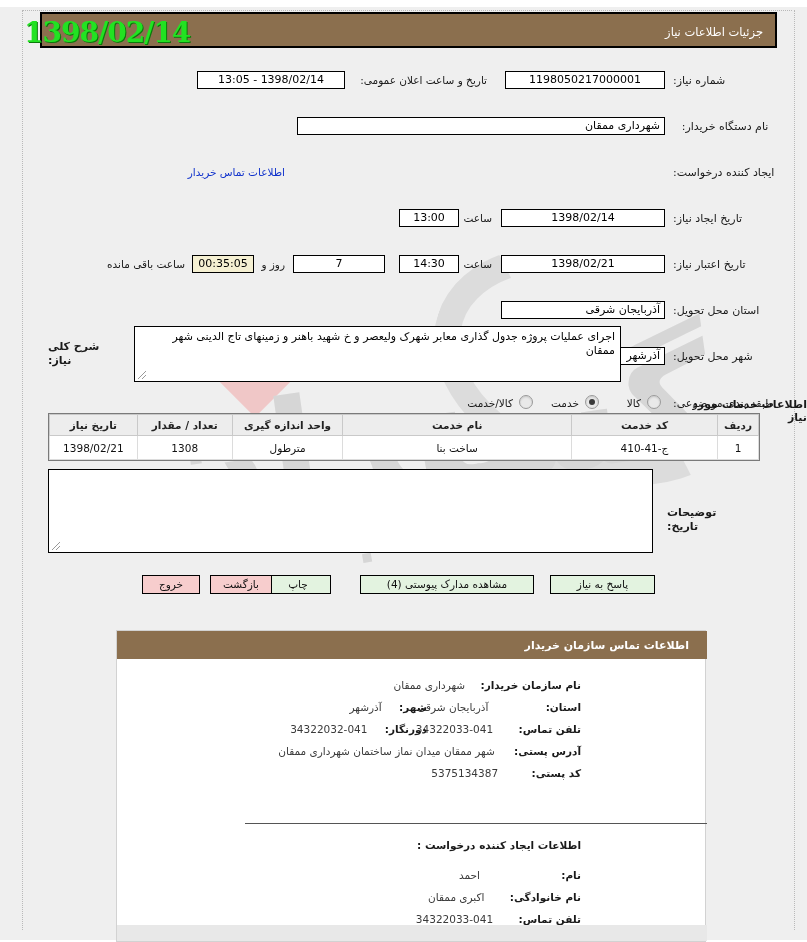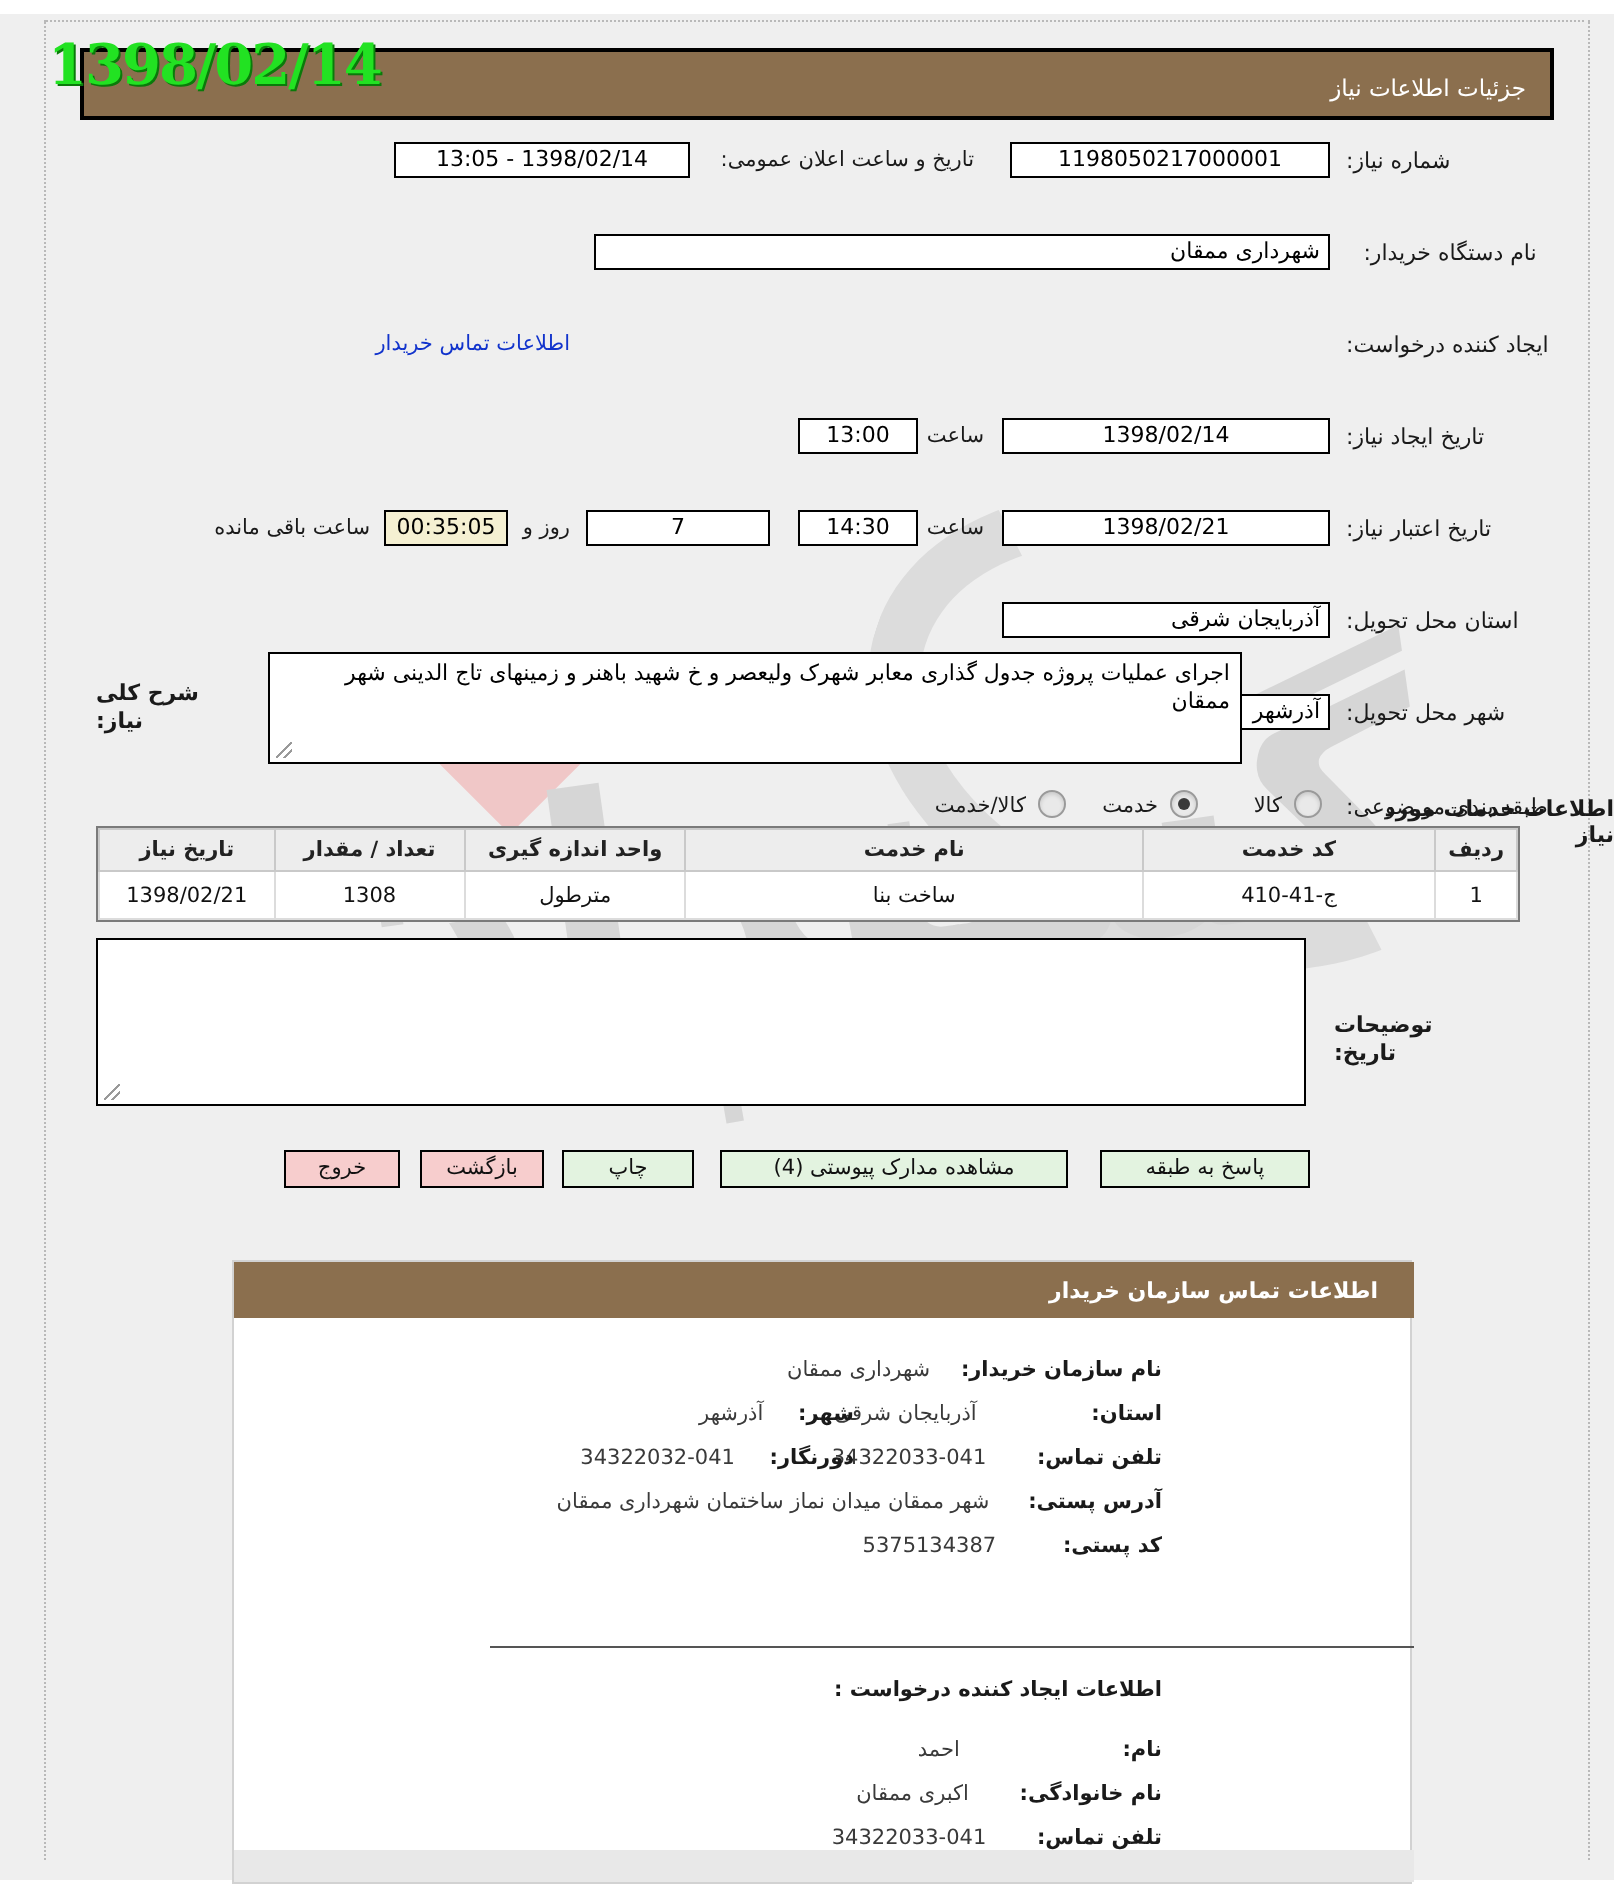--- a/index.html
+++ b/index.html
@@ -58,7 +58,7 @@
 
   
   .main-header {
-    position:absolute; left:40px; top:24px; width:737px; height:36px;
+    position:absolute; left:40px; top:12px; width:737px; height:36px;
     background:#8b6f4e; border:2px solid #000;
     z-index:5;
   }

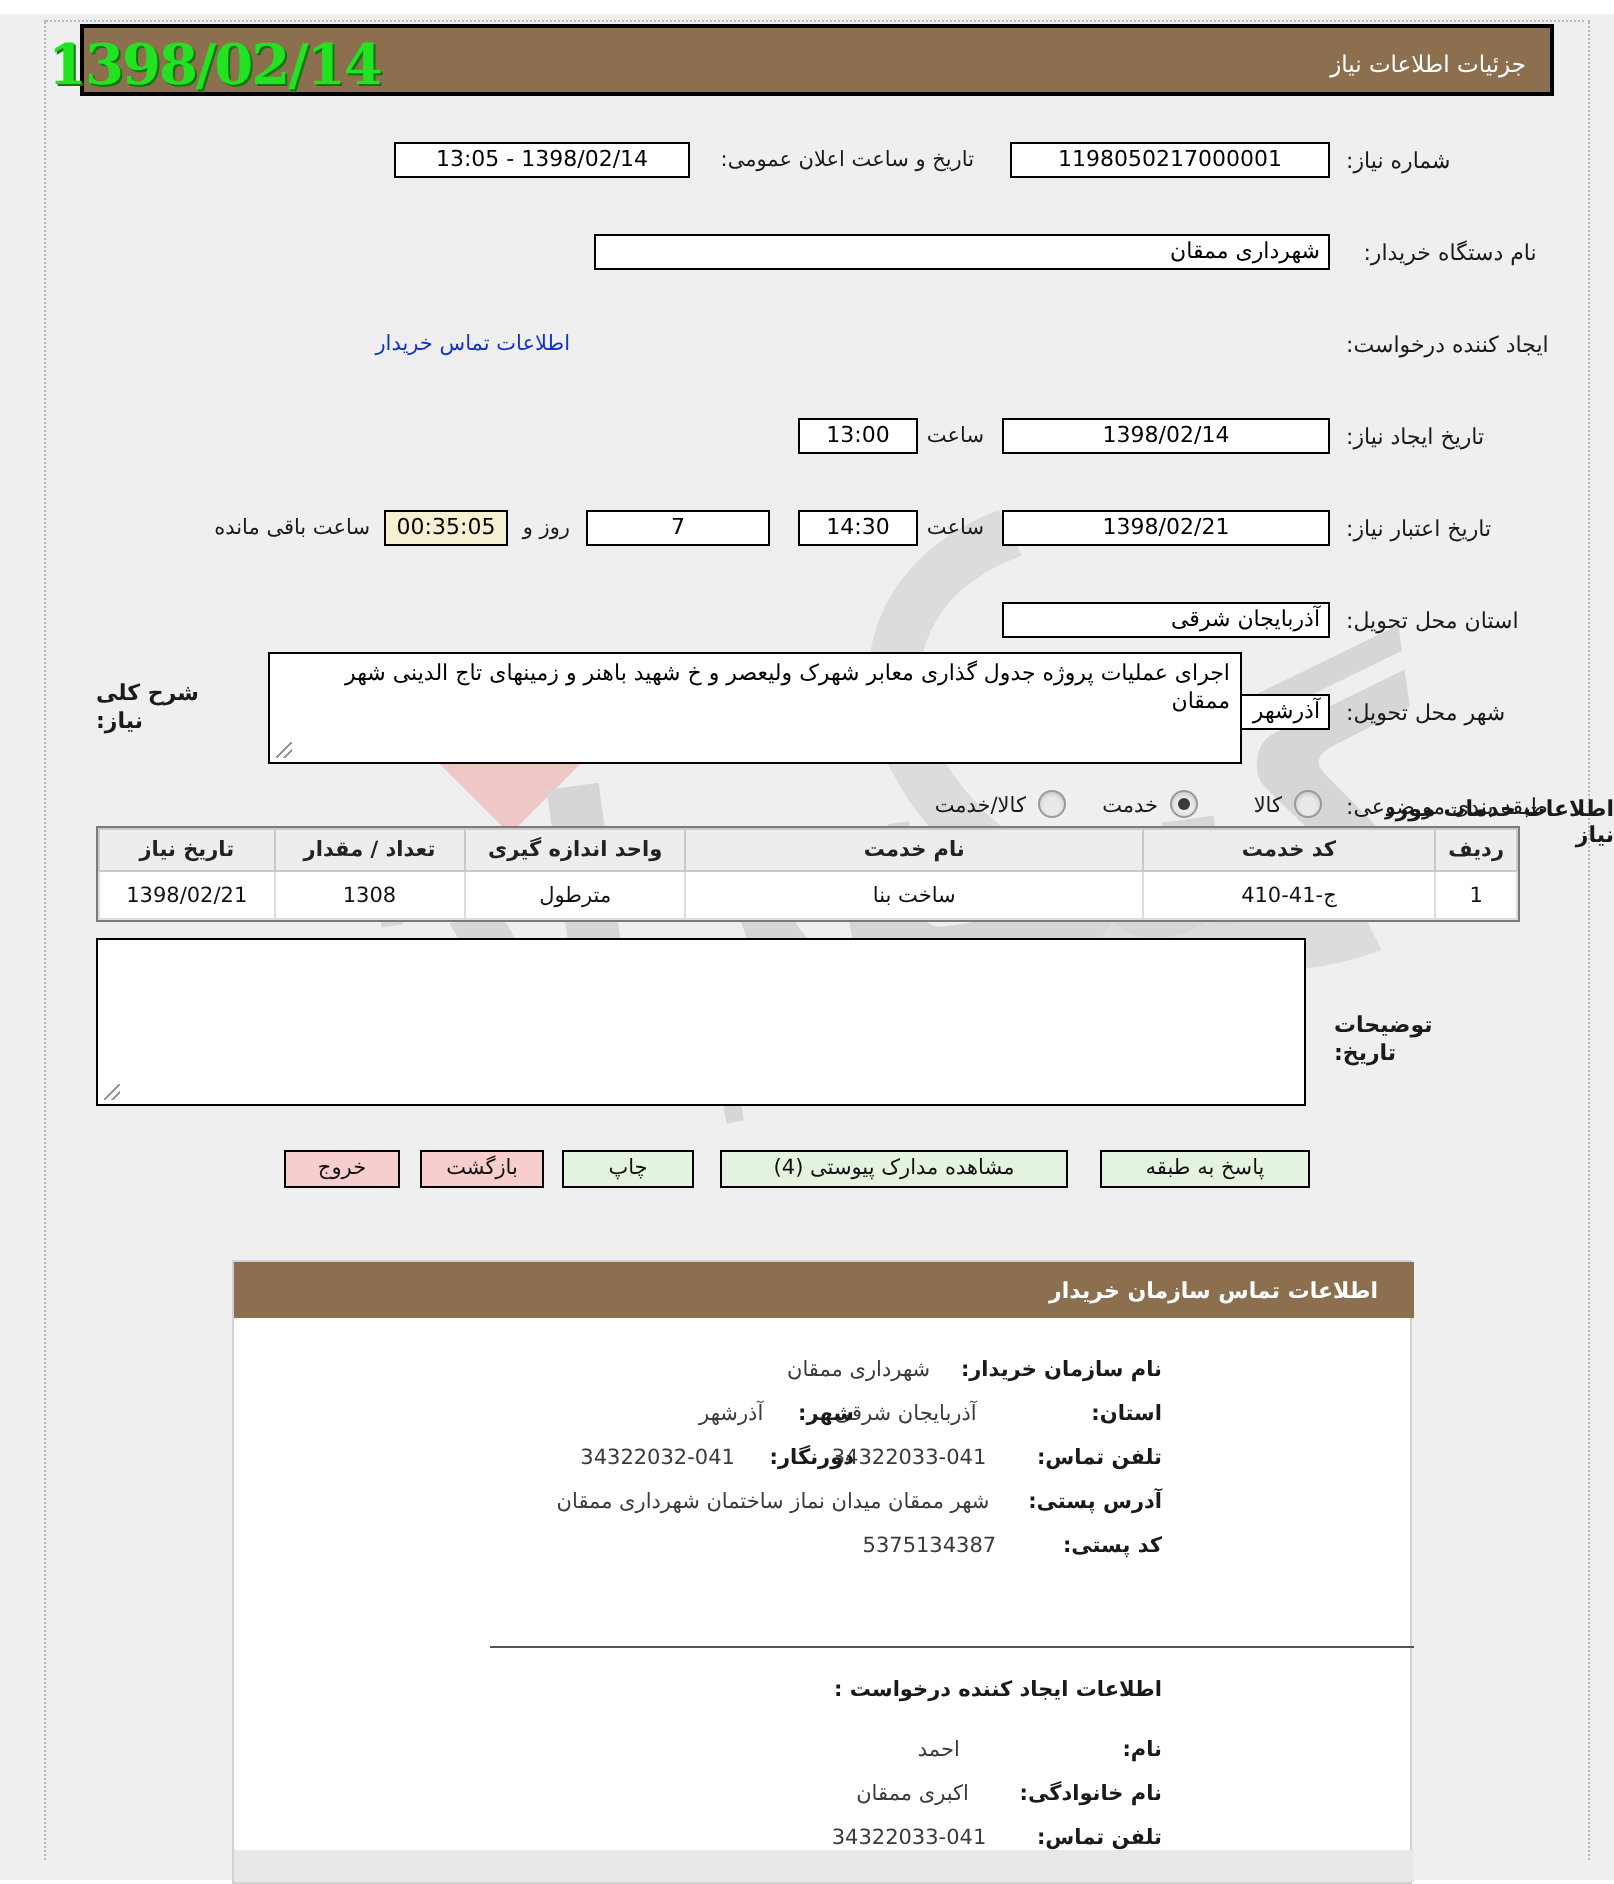--- a/index.html
+++ b/index.html
@@ -326,7 +326,7 @@
 <div class="btnrow">
   <div class="btn" style="right:152px; width:105px;">پاسخ به طبقه</div>
   <div class="btn" style="right:273px; width:174px;">مشاهده مدارک پیوستی (4)</div>
-  <div class="btn" style="right:460px; width:66px;">چاپ</div>
+  <div class="btn" style="right:476px; width:66px;">چاپ</div>
   <div class="btn pink" style="right:535px; width:62px;">بازگشت</div>
   <div class="btn pink" style="right:607px; width:58px;">خروج</div>
 </div>

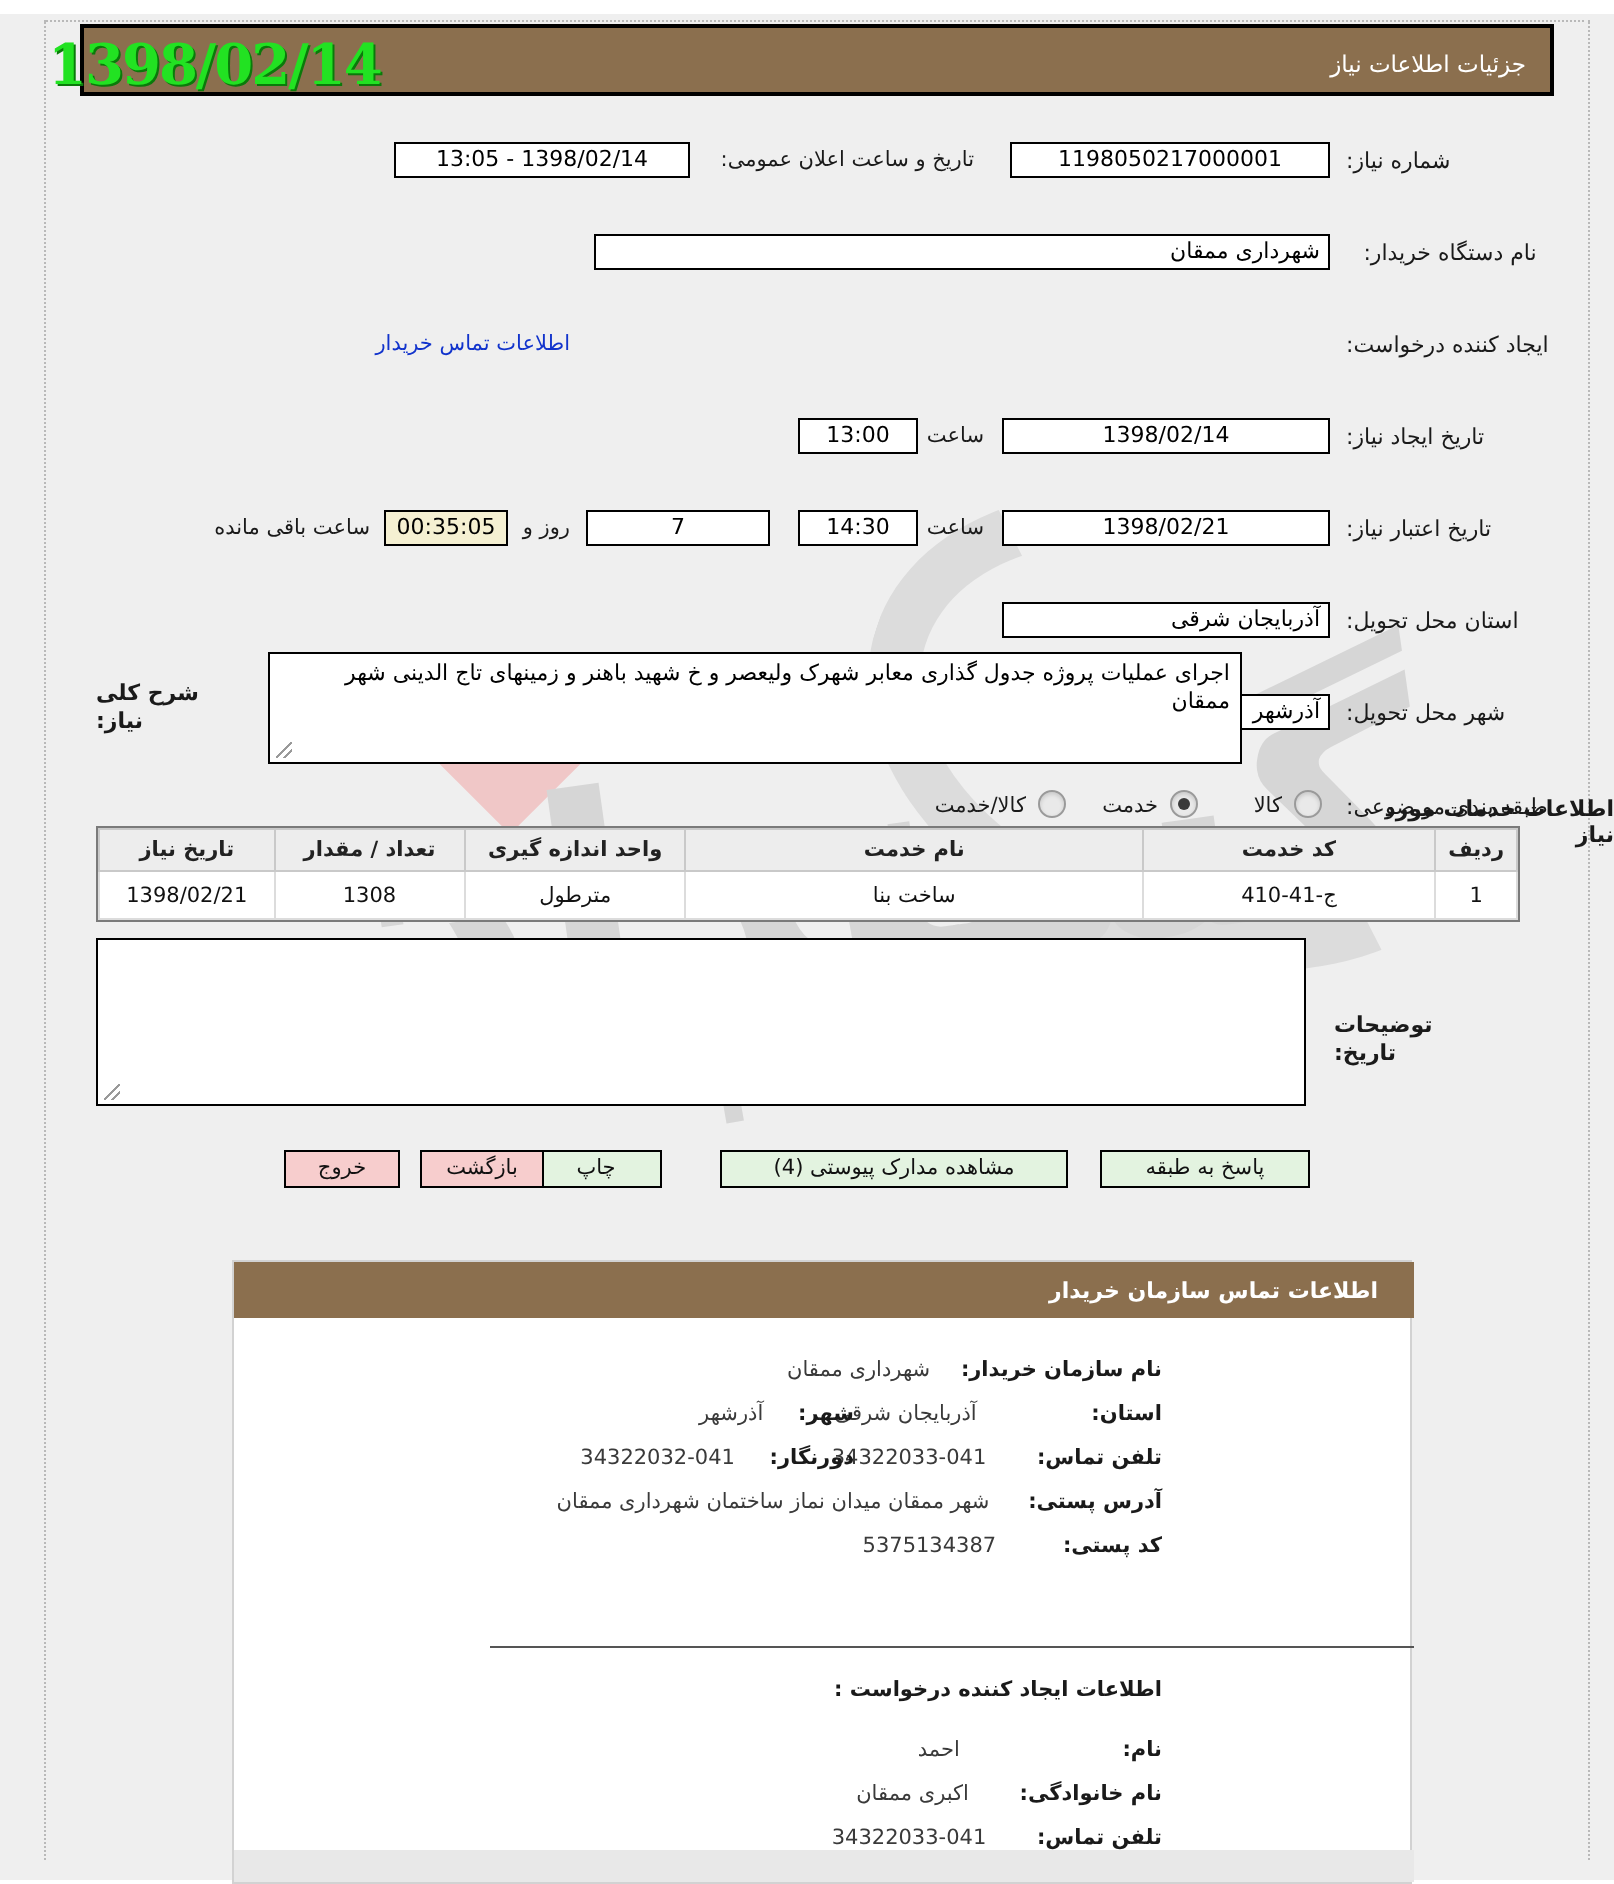--- a/index.html
+++ b/index.html
@@ -324,7 +324,7 @@
 </div>
 
 <div class="btnrow">
-  <div class="btn" style="right:152px; width:105px;">پاسخ به طبقه</div>
+  <div class="btn" style="right:152px; width:105px;">پاسخ به نیاز</div>
   <div class="btn" style="right:273px; width:174px;">مشاهده مدارک پیوستی (4)</div>
   <div class="btn" style="right:476px; width:66px;">چاپ</div>
   <div class="btn pink" style="right:535px; width:62px;">بازگشت</div>

